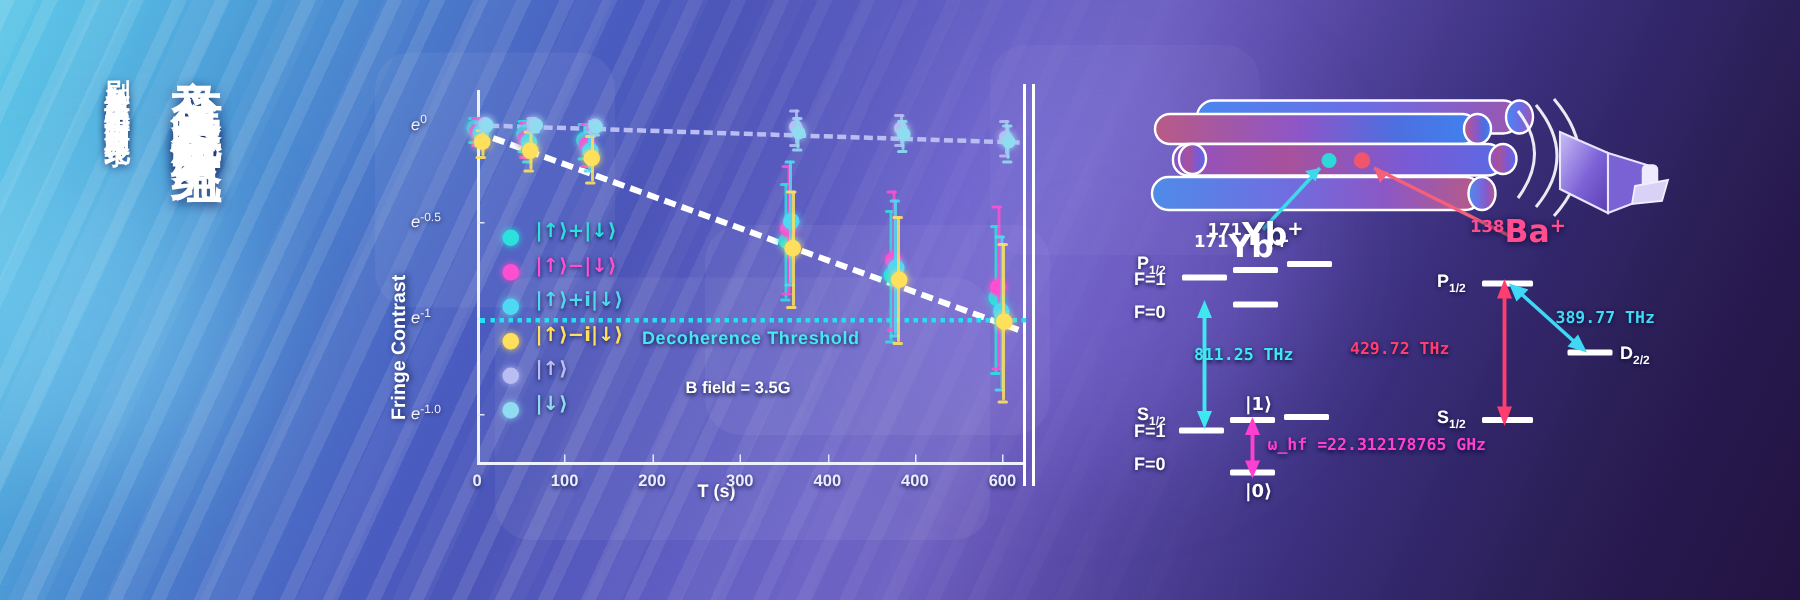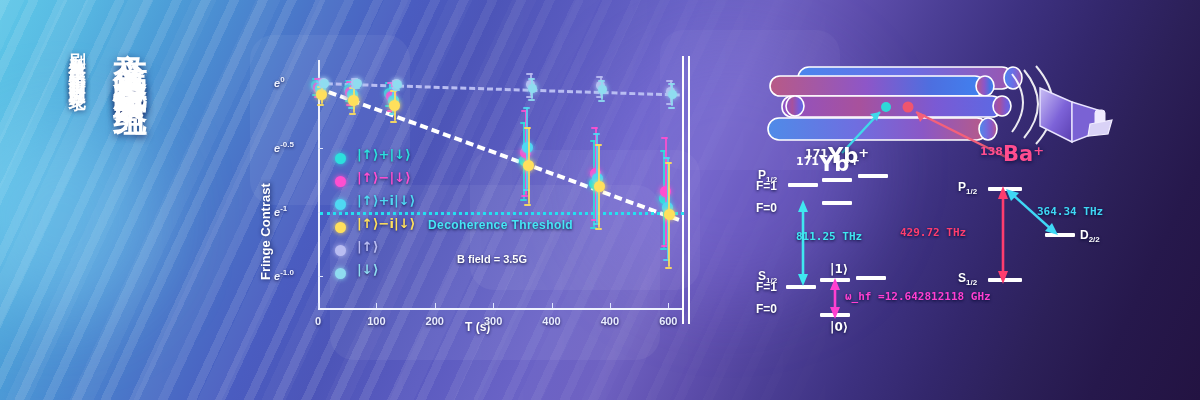--- a/index.html
+++ b/index.html
@@ -61,7 +61,7 @@
   .tick{ position:absolute; background:#dfe6ff; width:1px; height:5px; }
   .xtlab{ position:absolute; color:#e9edff; font-size:11px; font-weight:bold; text-align:center; width:40px;
           text-shadow:0 1px 3px rgba(10,10,60,.8); }
-  .ytlab{ position:absolute; color:#eef2ff; font-size:11px; font-weight:bold; white-space:nowrap;
+  .ytlab{ position:absolute; color:#eef2ff; font-size:11px; font-weight:normal; white-space:nowrap;
           text-shadow:0 1px 3px rgba(10,10,60,.8); }
   .ytlab sup{ font-size:8px; }
   .axis-name{ position:absolute; color:#fff; font-size:12px; font-weight:bold;

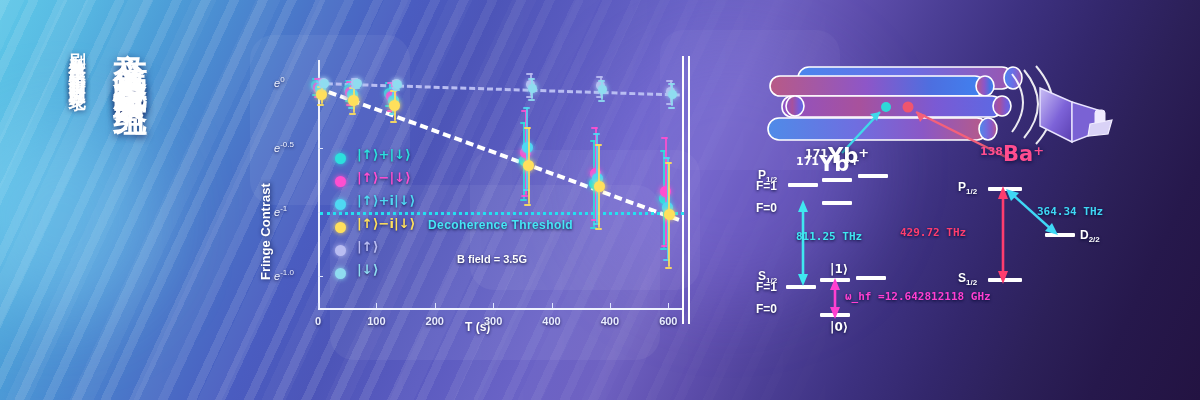--- a/index.html
+++ b/index.html
@@ -452,7 +452,7 @@
     <div class="lvl-lab" style="left:218px;top:121px;"><span>S</span><sub>1/2</sub></div>
     <div class="lvl-lab" style="left:340px;top:78px;"><span>D</span><sub>2/2</sub></div>
     <div class="freq" style="left:160px;top:76px;color:#ff3d6e;">429.72 THz</div>
-    <div class="freq" style="left:297px;top:55px;color:#3fd8f5;">364.34 THz</div>
+    <div class="freq" style="left:297px;top:55px;color:#3fd8f5;">389.77 THz</div>
 
     <svg width="460" height="215" viewBox="0 0 460 215">
       <g stroke="#3fe8f0" stroke-width="2.6">

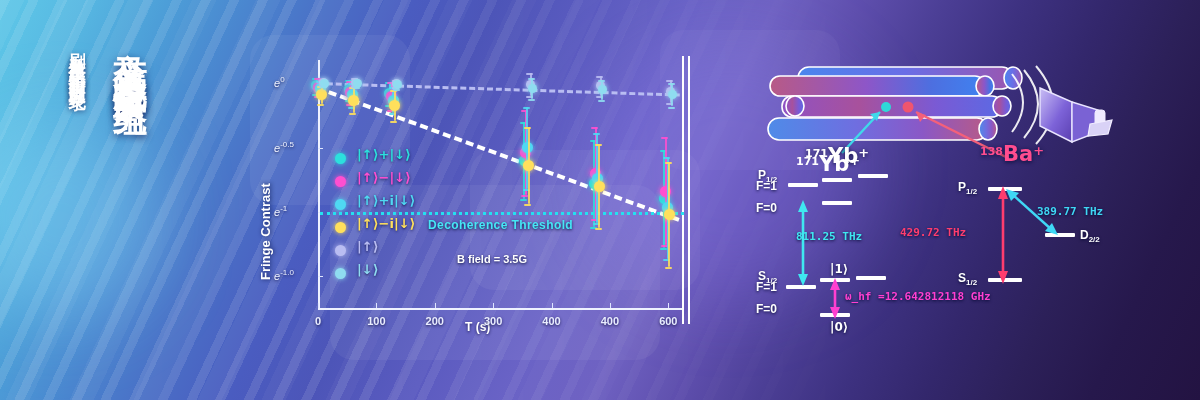--- a/index.html
+++ b/index.html
@@ -443,7 +443,7 @@
     <div class="ket" style="left:90px;top:112px;">|1⟩</div>
     <div class="ket" style="left:90px;top:170px;">|0⟩</div>
     <div class="freq" style="left:56px;top:80px;color:#3fe8f0;">811.25 THz</div>
-    <div class="freq" style="left:105px;top:140px;color:#ff3fd0;">ω_hf =12.642812118 GHz</div>
+    <div class="freq" style="left:105px;top:140px;color:#ff3fd0;">ω_hf =22.312178765 GHz</div>
 
     <div class="lvl" style="left:248px;top:37px;width:34px;"></div>
     <div class="lvl" style="left:248px;top:128px;width:34px;"></div>

